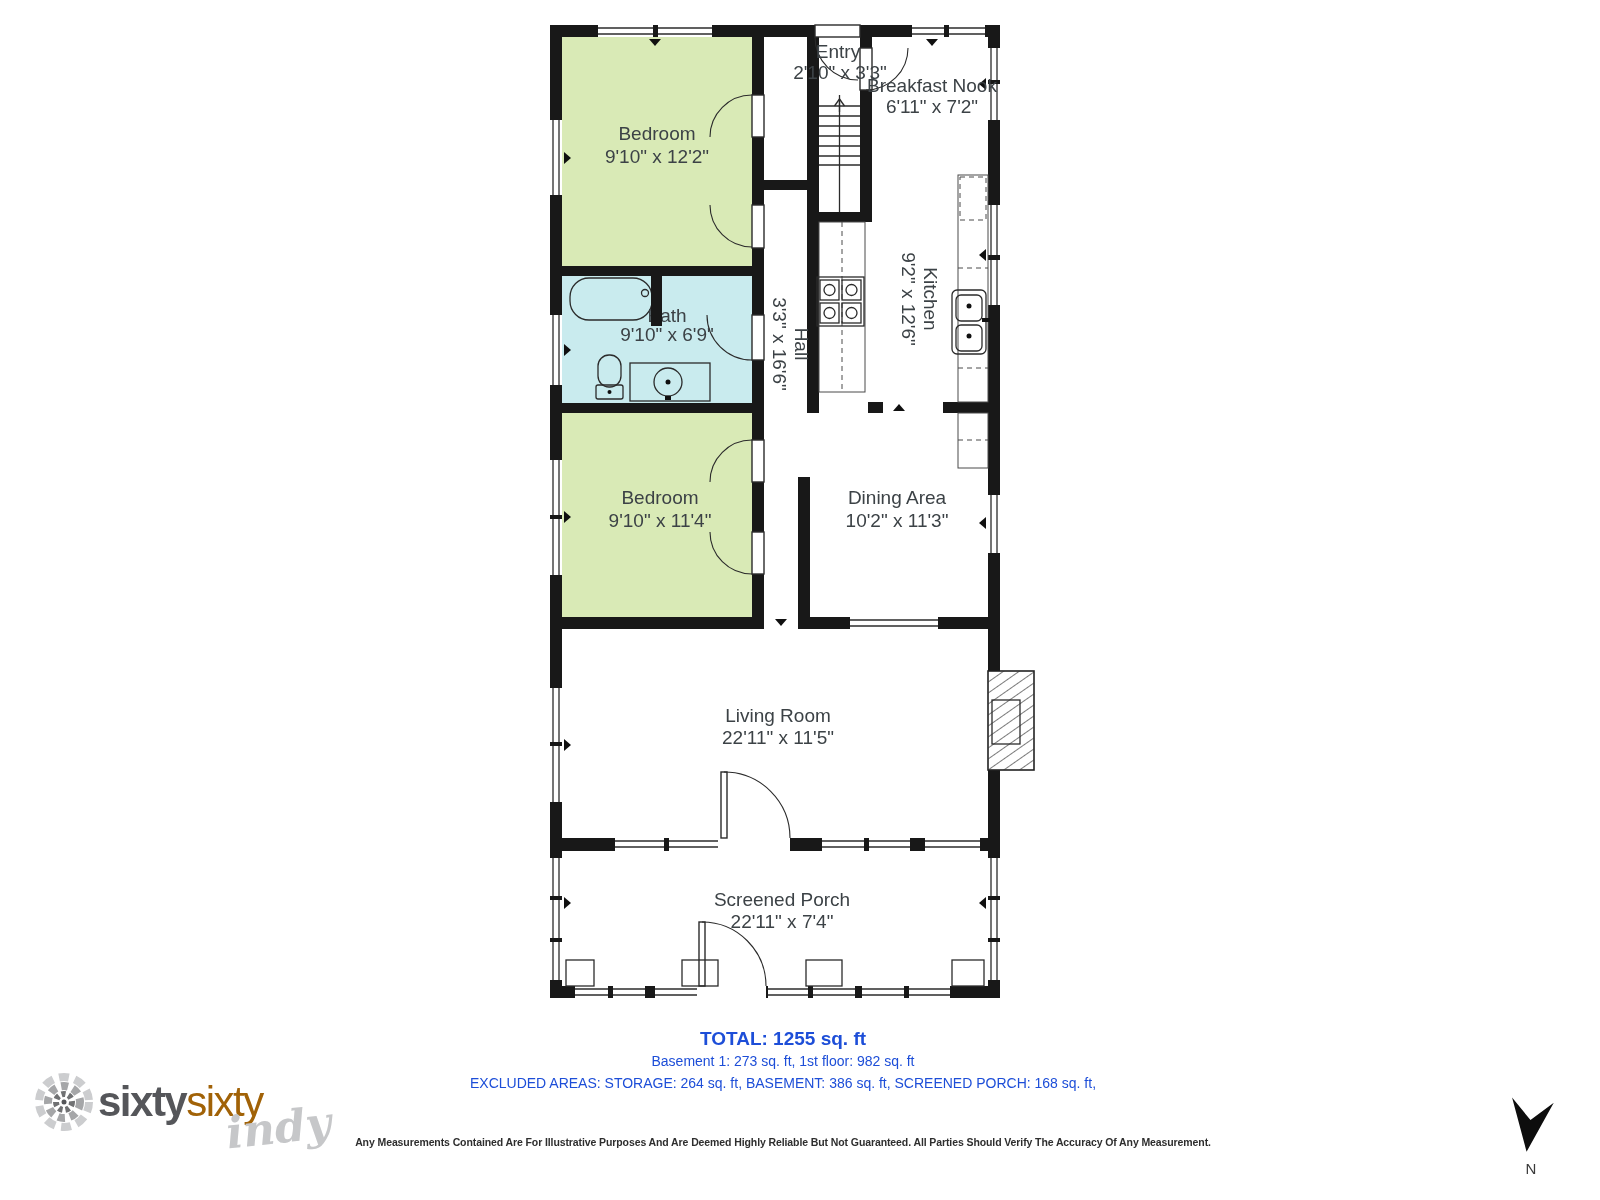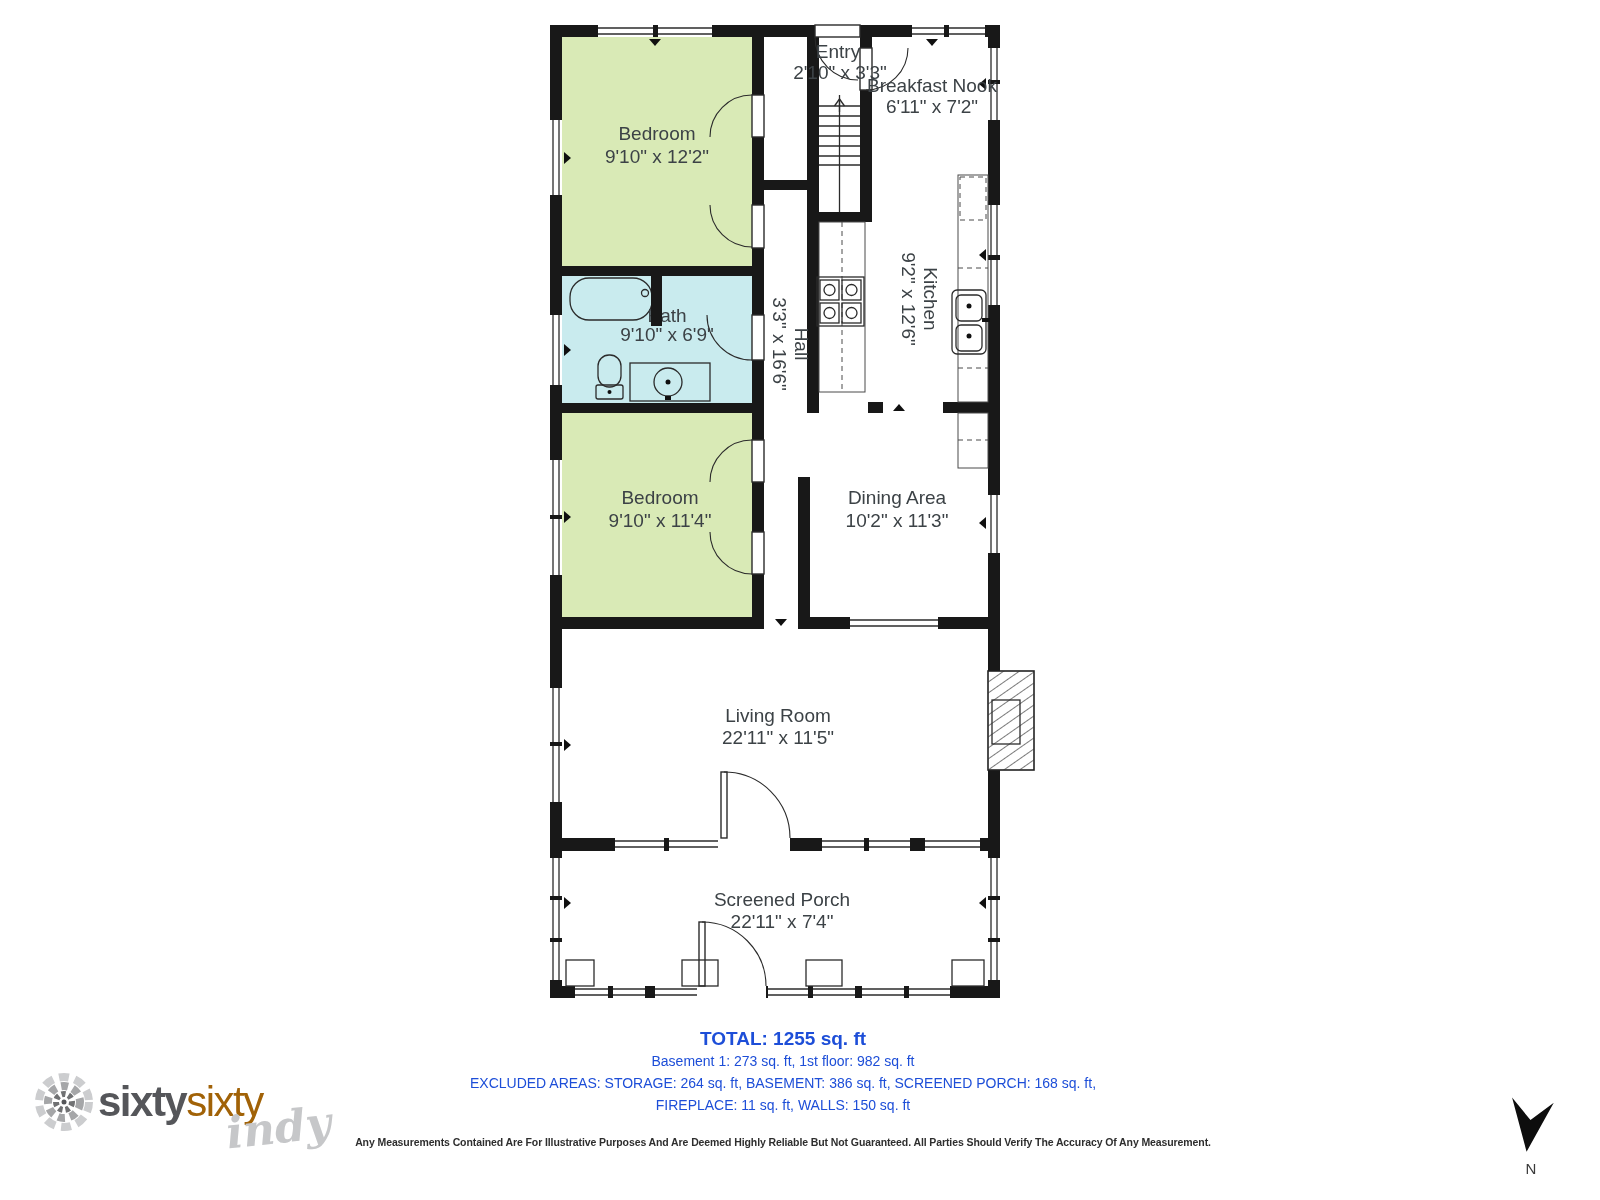--- a/index.html
+++ b/index.html
@@ -358,7 +358,6 @@
   <div class="total">TOTAL: 1255 sq. ft</div>
   <div class="line">Basement 1: 273 sq. ft, 1st floor: 982 sq. ft</div>
   <div class="line">EXCLUDED AREAS: STORAGE: 264 sq. ft, BASEMENT: 386 sq. ft, SCREENED PORCH: 168 sq. ft,</div>
-  <div class="line">FIREPLACE: 11 sq. ft, WALLS: 150 sq. ft</div>
 </div>
 <div class="disclaimer">Any Measurements Contained Are For Illustrative Purposes And Are Deemed Highly Reliable But Not Guaranteed. All Parties Should Verify The Accuracy Of Any Measurement.</div>
 

